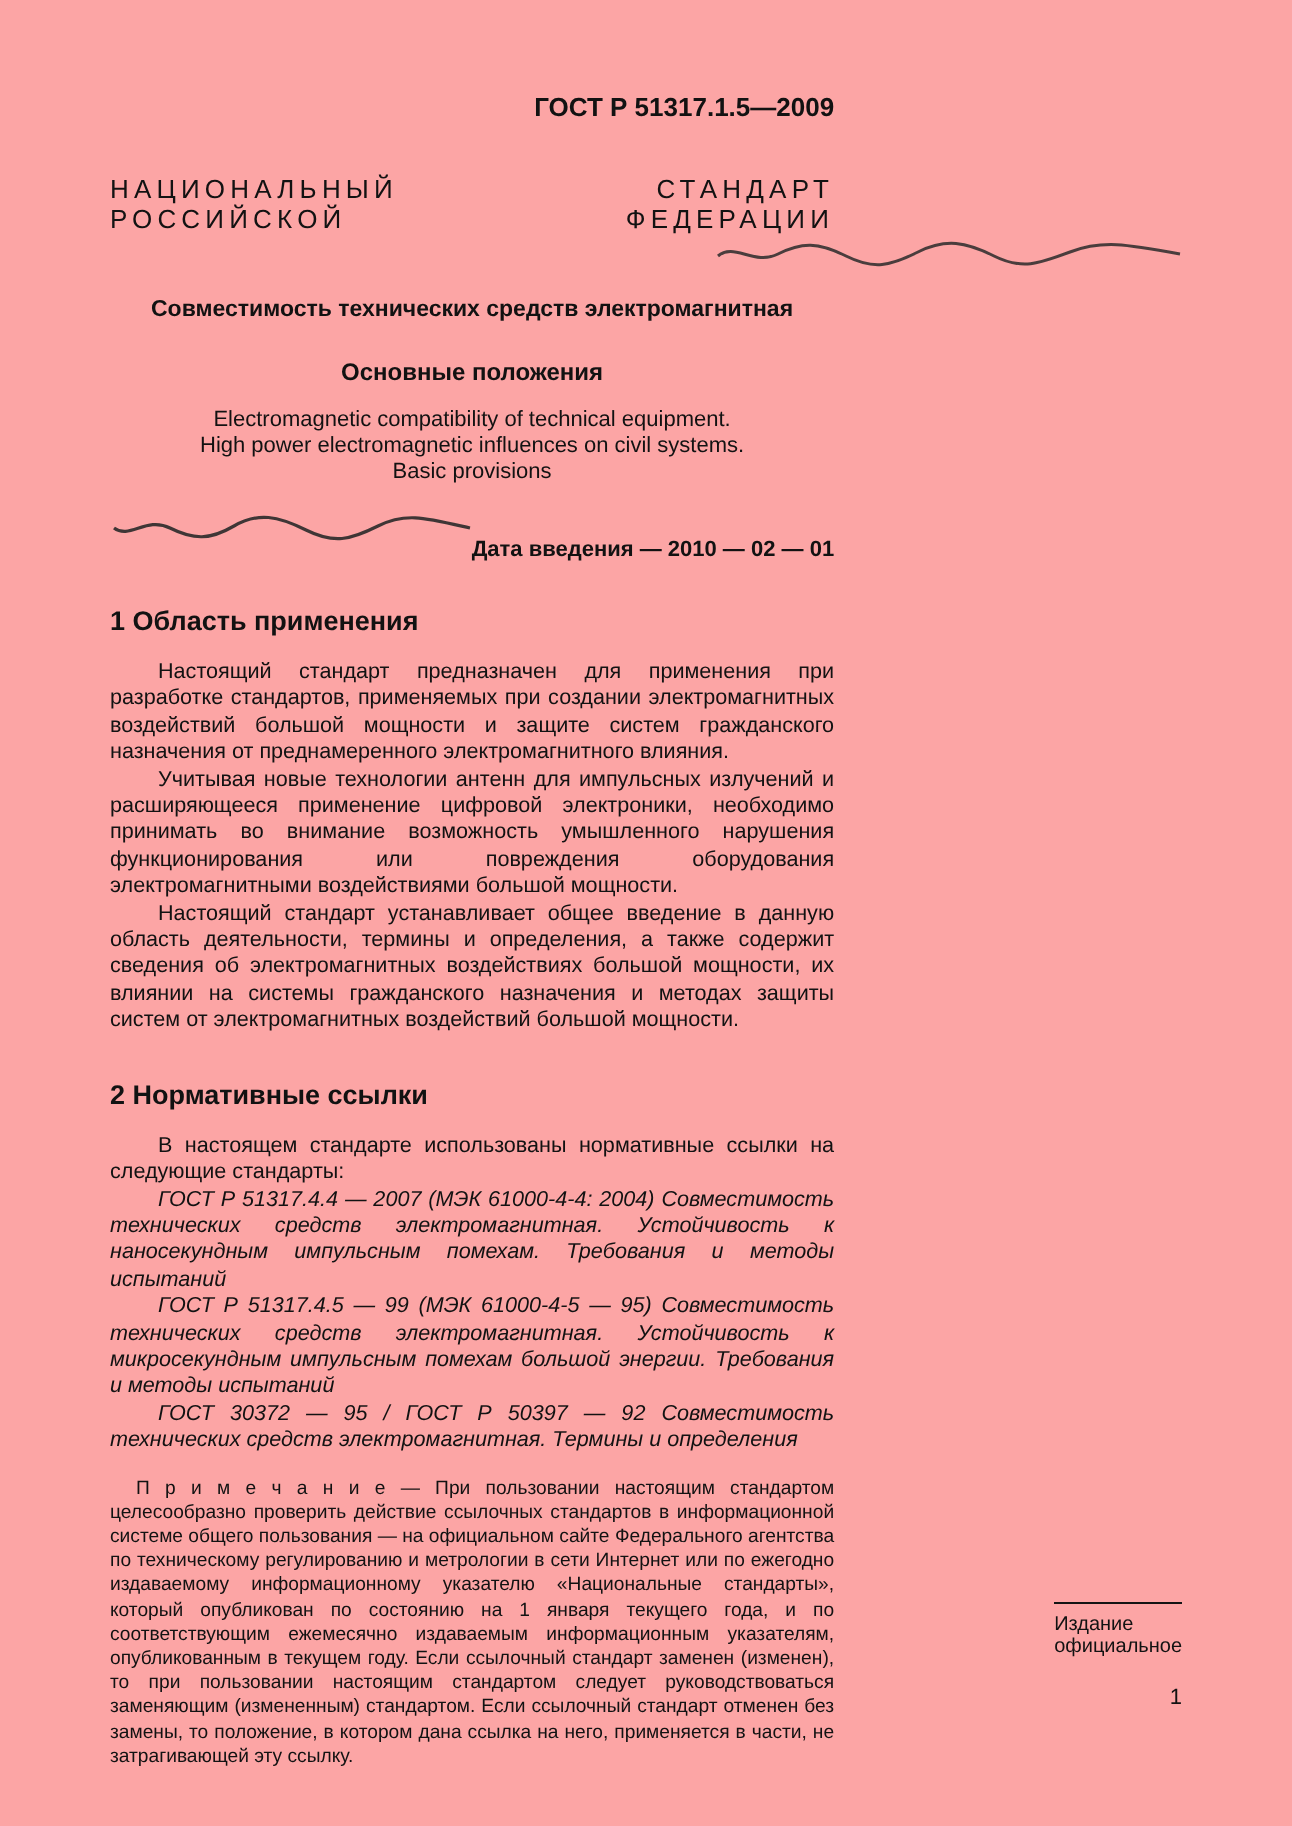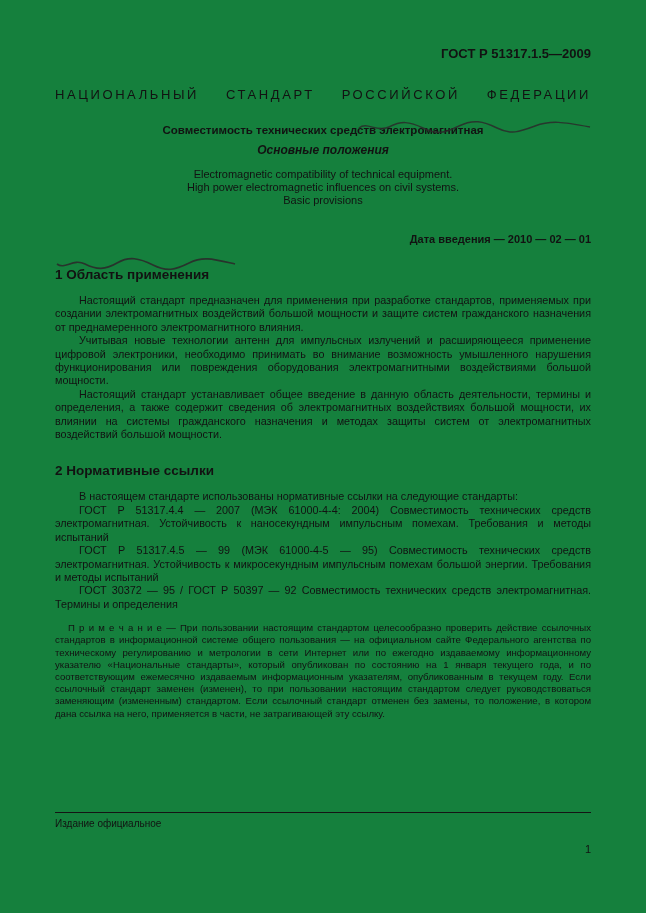--- a/index.html
+++ b/index.html
@@ -5,10 +5,10 @@
   html, body { margin: 0; padding: 0; }
   body { background: #d8d8d8; display: flex; justify-content: center; }
   .page {
-    width: 646px; height: 913px; background: #15803d; color: #121212;
+    width: 646px; height: 913px; background: #fca5a5; color: #121212;
     font-family: "Liberation Sans", sans-serif;
     position: relative; overflow: hidden;
-    display: flex; flex-direction: column;
+    display: flex; flex-direction: row;
     box-shadow: 0 0 6px rgba(0,0,0,.3);
   }
   .content { padding: 46px 55px 0 55px; }

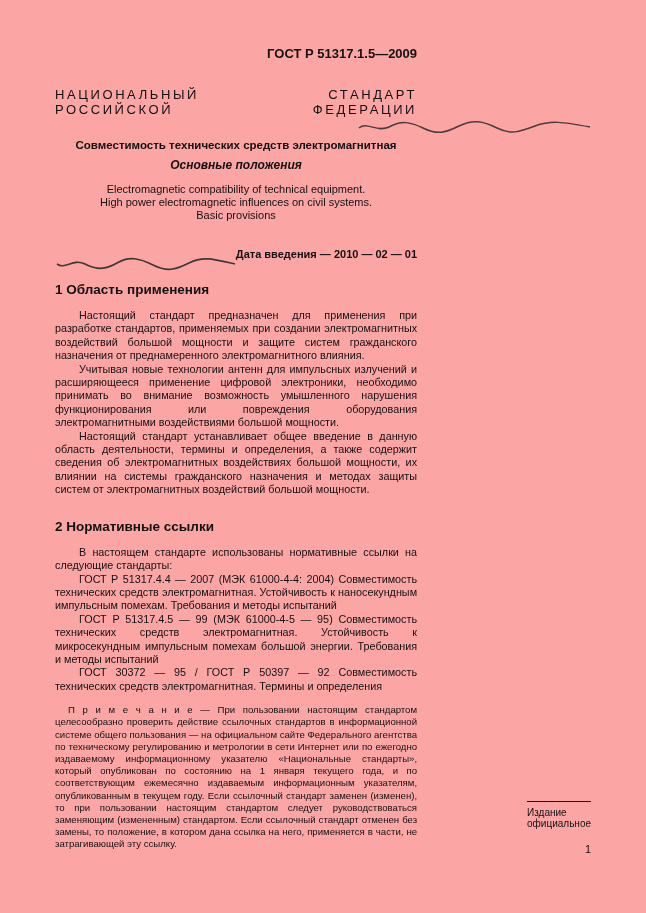--- a/index.html
+++ b/index.html
@@ -21,7 +21,7 @@
   }
 
   .title-block { text-align: center; }
-  .subject   { margin-top: 22px; font-weight: 700; font-size: 11.5px; }
+  .subject   { margin-top: 32px; font-weight: 700; font-size: 11.5px; }
   .main-title{ margin-top: 7px;  font-weight: 700; font-size: 12px; line-height: 15px; }
   .subtitle  { margin-top: 7px;  font-weight: 700; font-size: 12px; font-style: italic; }
   .english   { margin-top: 11px; font-size: 11px; line-height: 13px; }

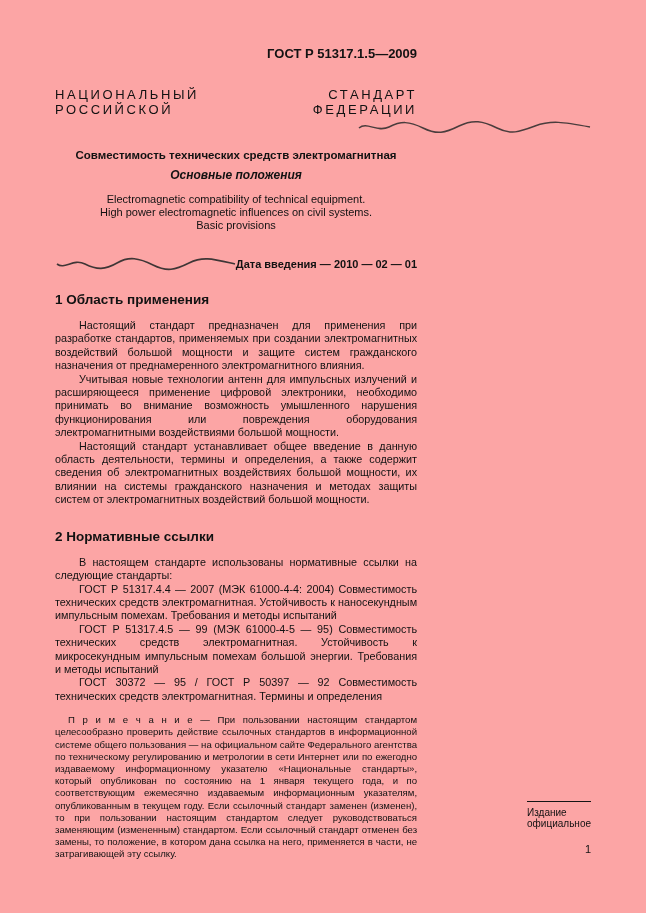--- a/index.html
+++ b/index.html
@@ -23,7 +23,7 @@
   .title-block { text-align: center; }
   .subject   { margin-top: 32px; font-weight: 700; font-size: 11.5px; }
   .main-title{ margin-top: 7px;  font-weight: 700; font-size: 12px; line-height: 15px; }
-  .subtitle  { margin-top: 7px;  font-weight: 700; font-size: 12px; font-style: italic; }
+  .subtitle  { margin-top: 18px;  font-weight: 700; font-size: 12px; }
   .english   { margin-top: 11px; font-size: 11px; line-height: 13px; }
 
   .date-line { margin-top: 26px; text-align: right; font-weight: 700; font-size: 11px; }

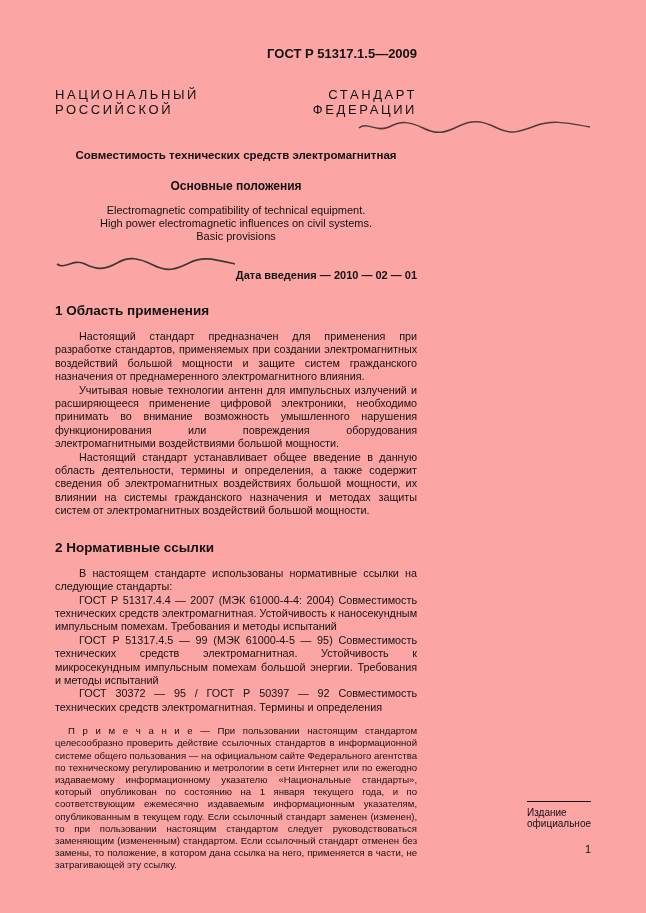--- a/index.html
+++ b/index.html
@@ -32,7 +32,7 @@
 
   .body-text { margin-top: 12px; font-size: 10.8px; line-height: 13.4px; text-align: justify; }
   .body-text p { margin: 0; text-indent: 24px; }
-  .body-text p.ref { }
+  .body-text p.ref { font-style: italic; }
 
   .note {
     margin-top: 11px; font-size: 9.6px; line-height: 12.2px;

